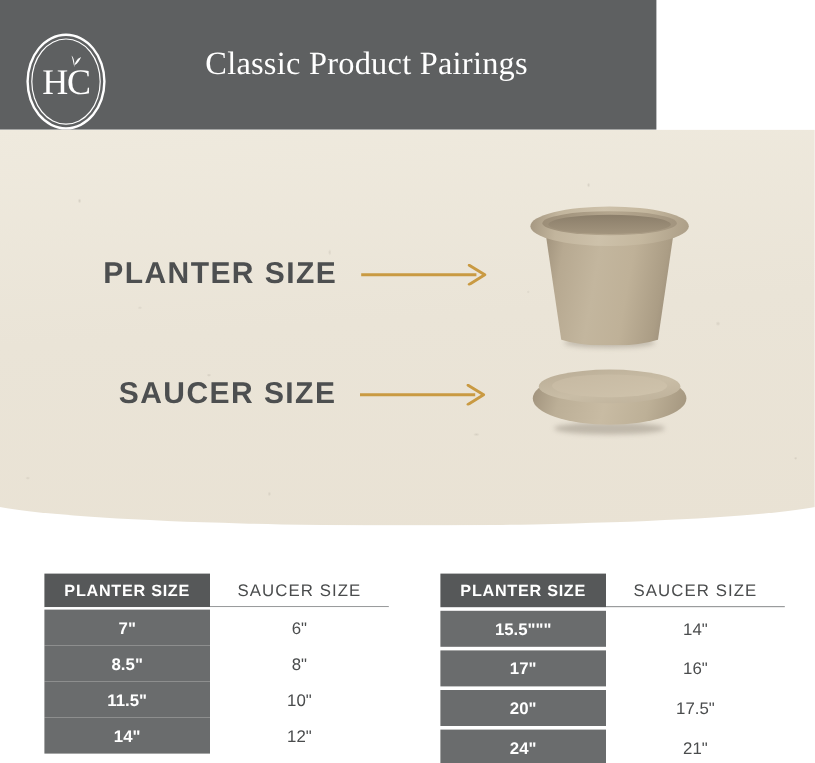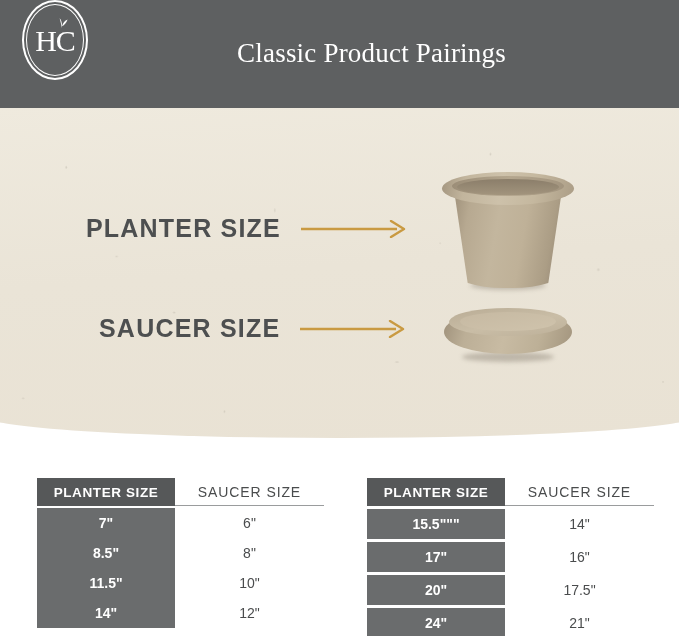--- a/index.html
+++ b/index.html
@@ -17,11 +17,11 @@
   .header-bar {
     position: absolute;
     top: 0; left: 0;
-    width: 679px;
+    width: 547px;
     height: 108px;
     background: #5e6061;
     display: flex;
-    align-items: flex-start;
+    align-items: flex-end;
   }
 
   .logo-block {

